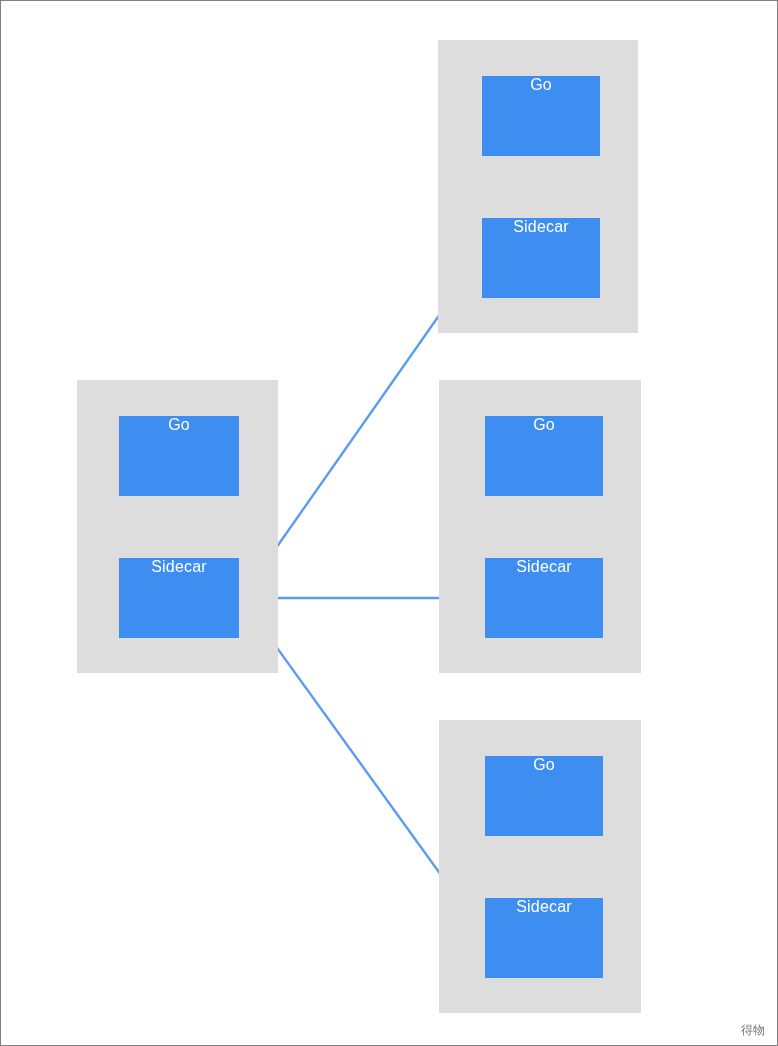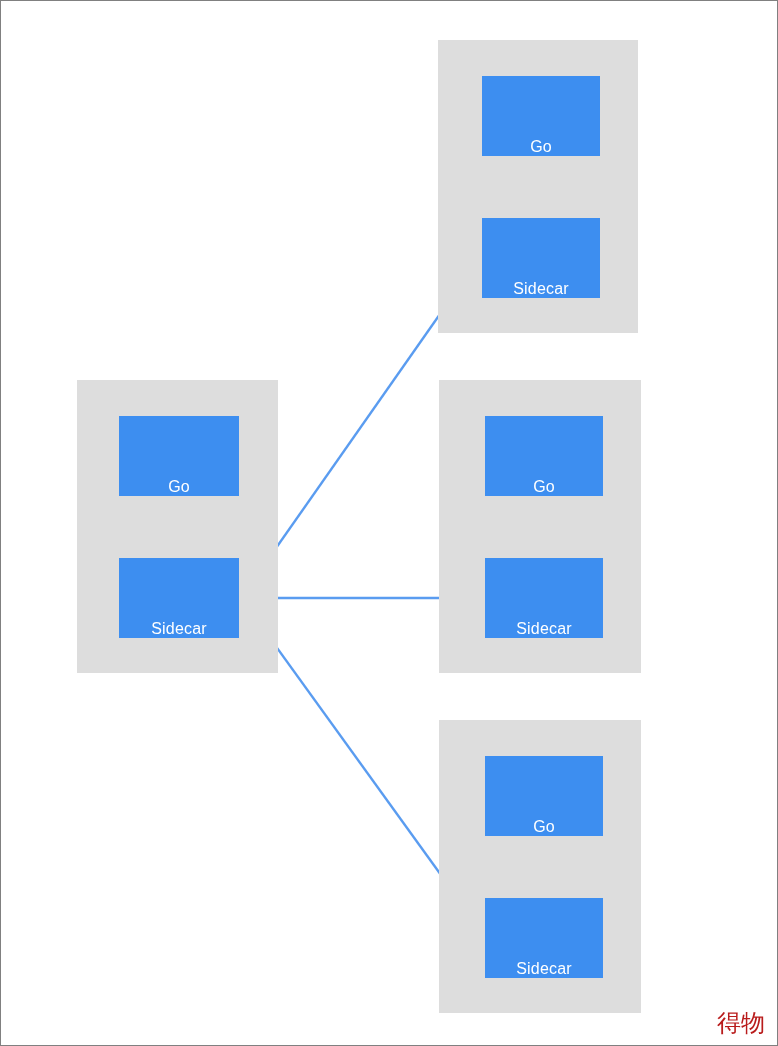--- a/index.html
+++ b/index.html
@@ -29,7 +29,7 @@
     background: #3d8ef0;
     color: #ffffff;
     display: flex;
-    align-items: flex-end;
+    align-items: flex-start;
     justify-content: center;
     font-size: 16px;
     font-family: "Liberation Sans", "DejaVu Sans", sans-serif;

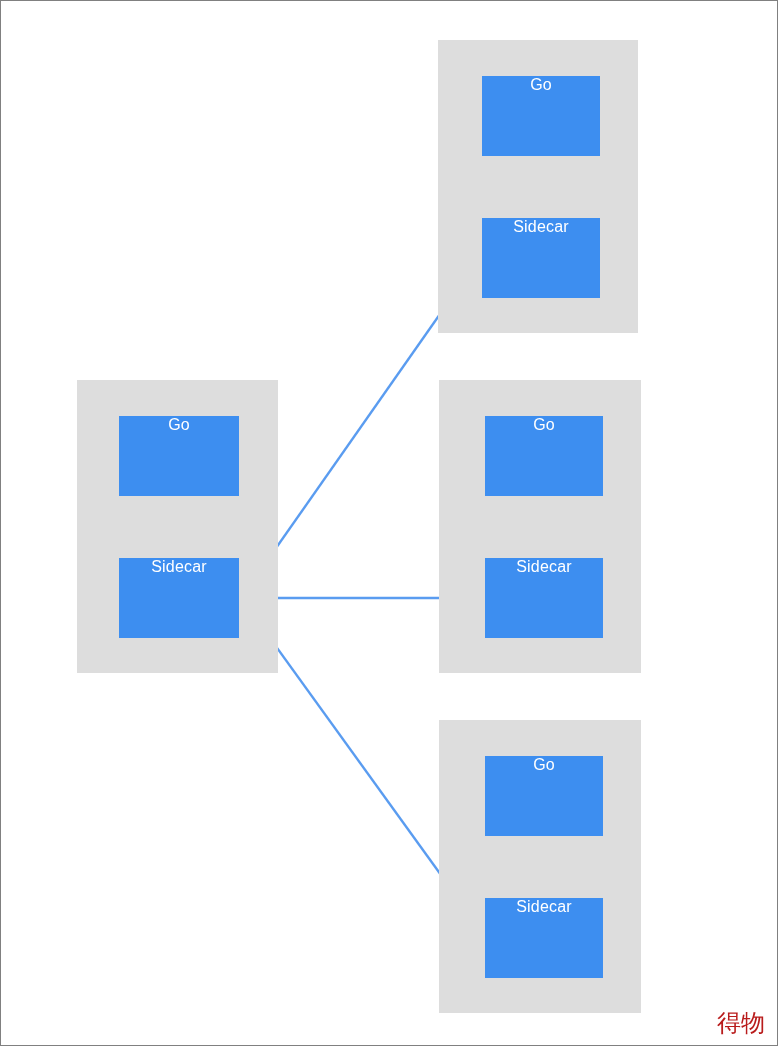--- a/index.html
+++ b/index.html
@@ -49,8 +49,8 @@
     position: absolute;
     right: 12px;
     bottom: 6px;
-    font-size: 24px;
-    color: #b91c1c;
+    font-size: 12px;
+    color: #737373;
     font-family: "DejaVu Sans", sans-serif;
     user-select: none;
     margin-top: 25px;

